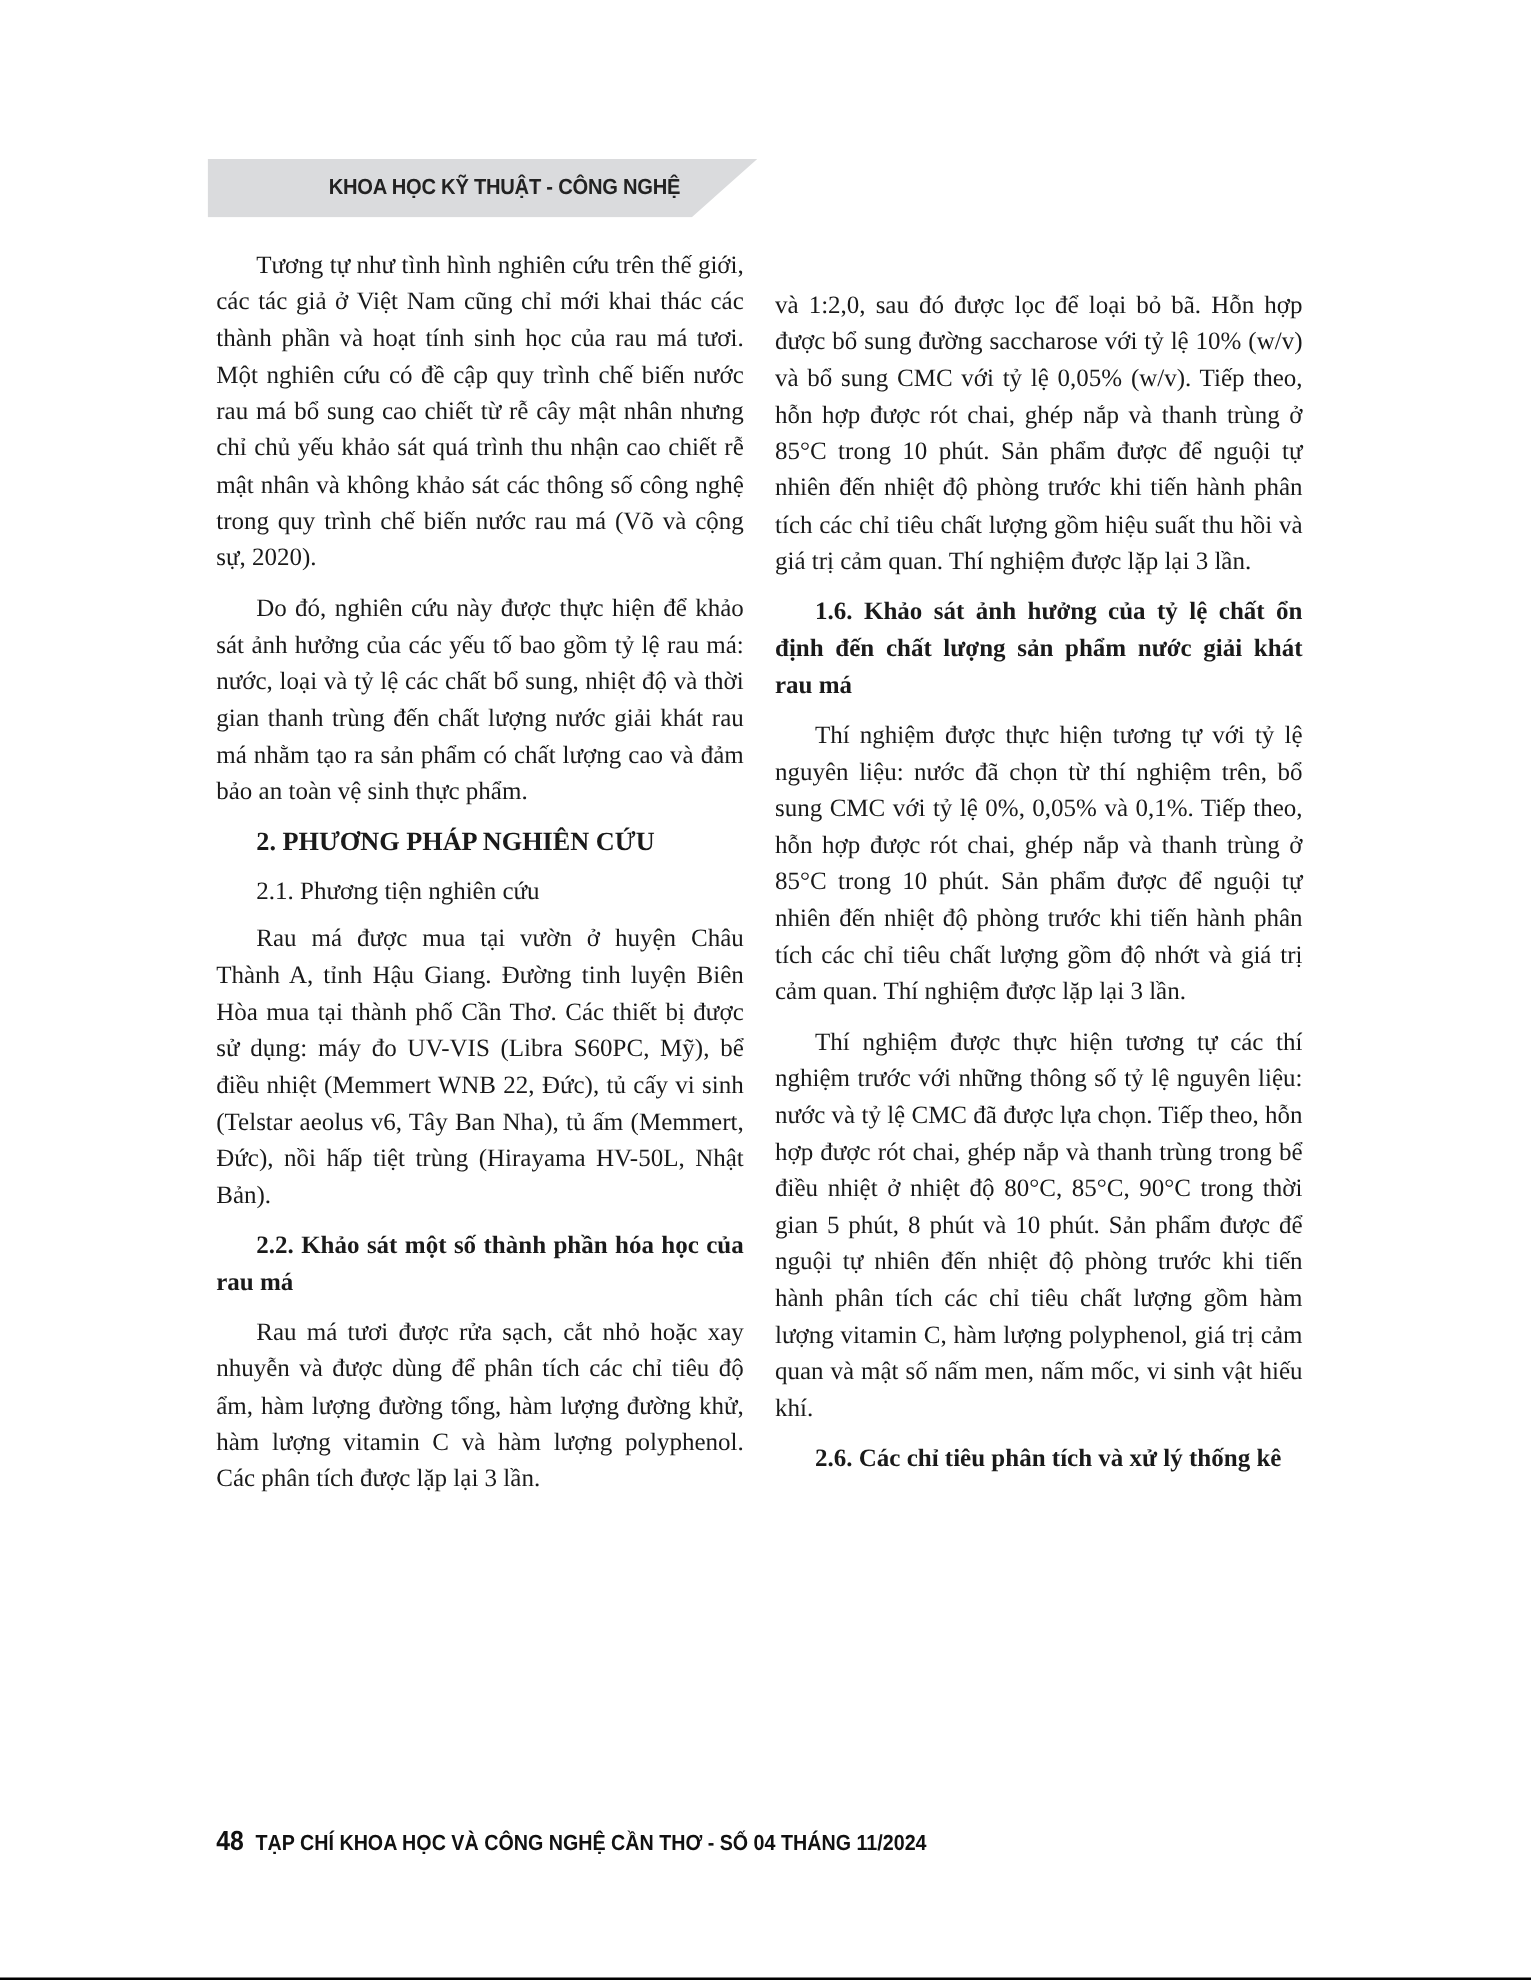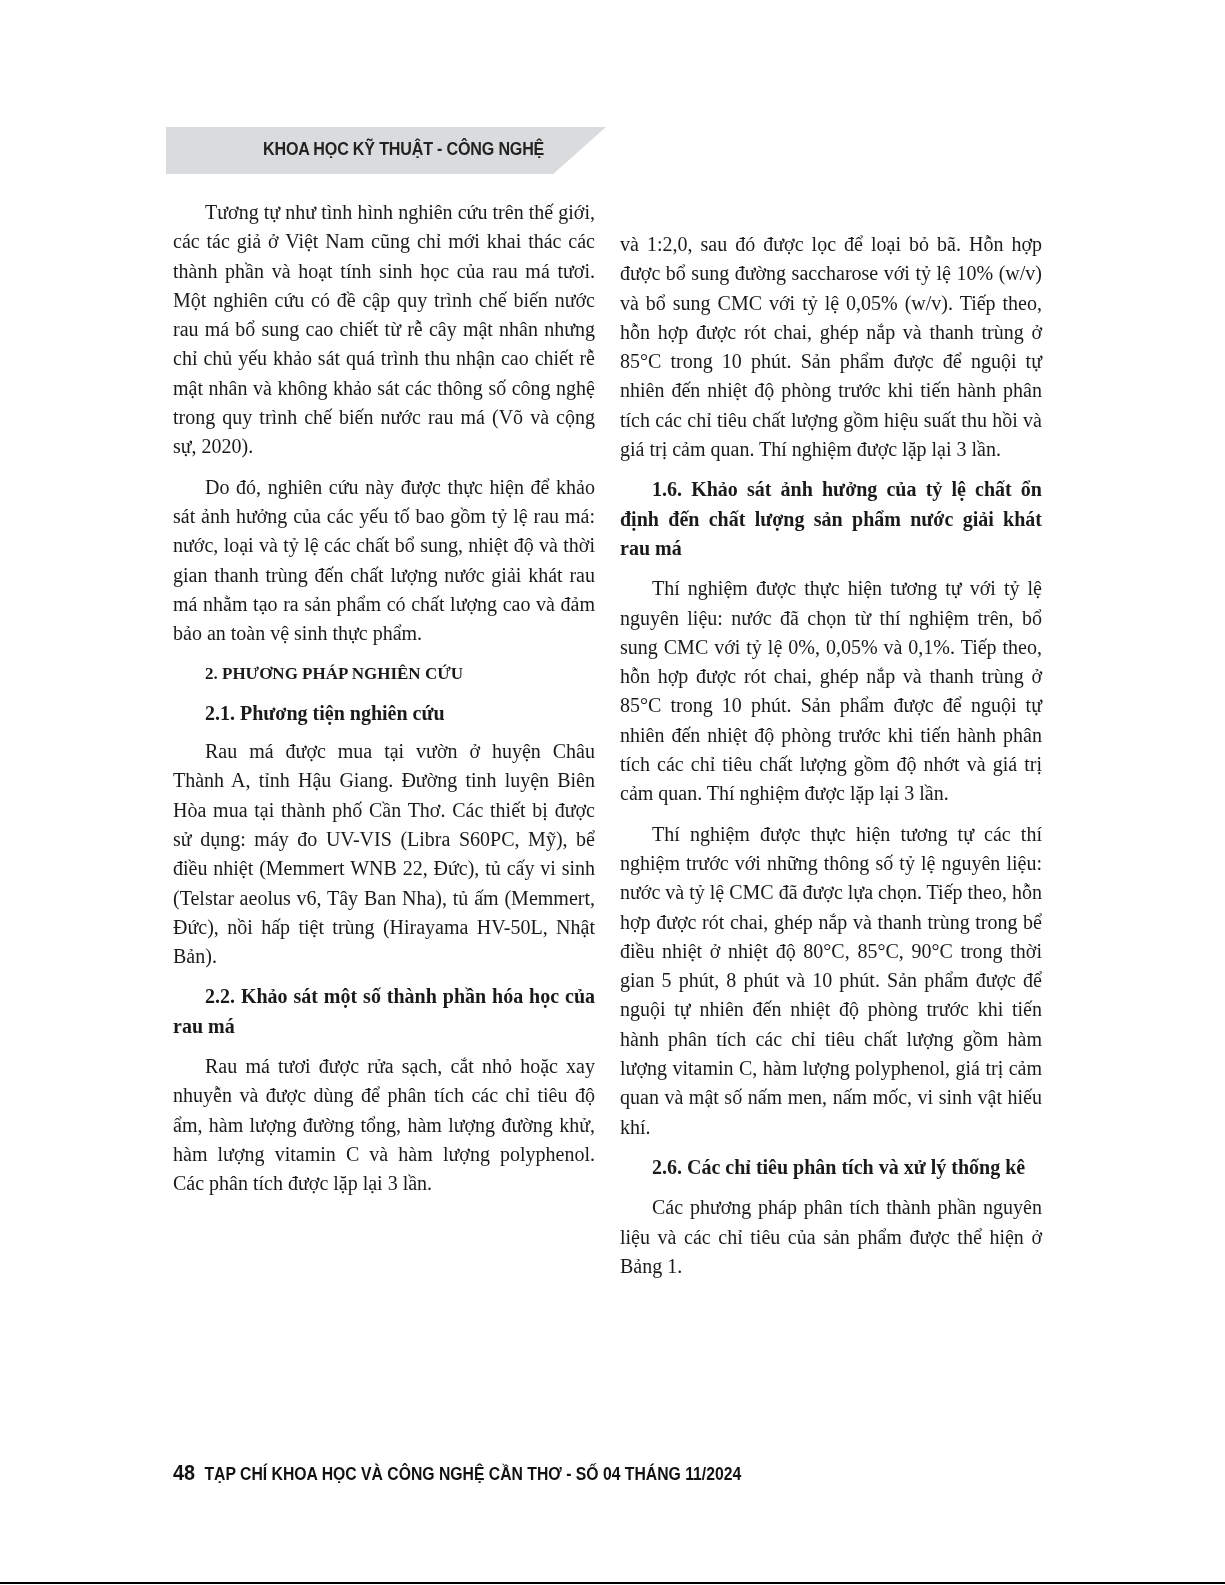--- a/index.html
+++ b/index.html
@@ -24,7 +24,7 @@
     .col.right { left: 620px; margin-top: 32px; }
     .col p { margin: 0 0 11px 0; text-align: justify; text-indent: 32px; hyphens: none; }
     .col p.head { font-weight: bold; }
-    .col p.h1 { font-weight: bold; font-size: 17px; margin-top: 4px; margin-bottom: 10px; }
+    .col p.h1 { font-weight: bold; font-size: 21px; margin-top: 4px; margin-bottom: 10px; }
     .col p.h2 { font-weight: bold; margin-bottom: 9px; }
     .footer {
       position: absolute; left: 173px; top: 1460px;

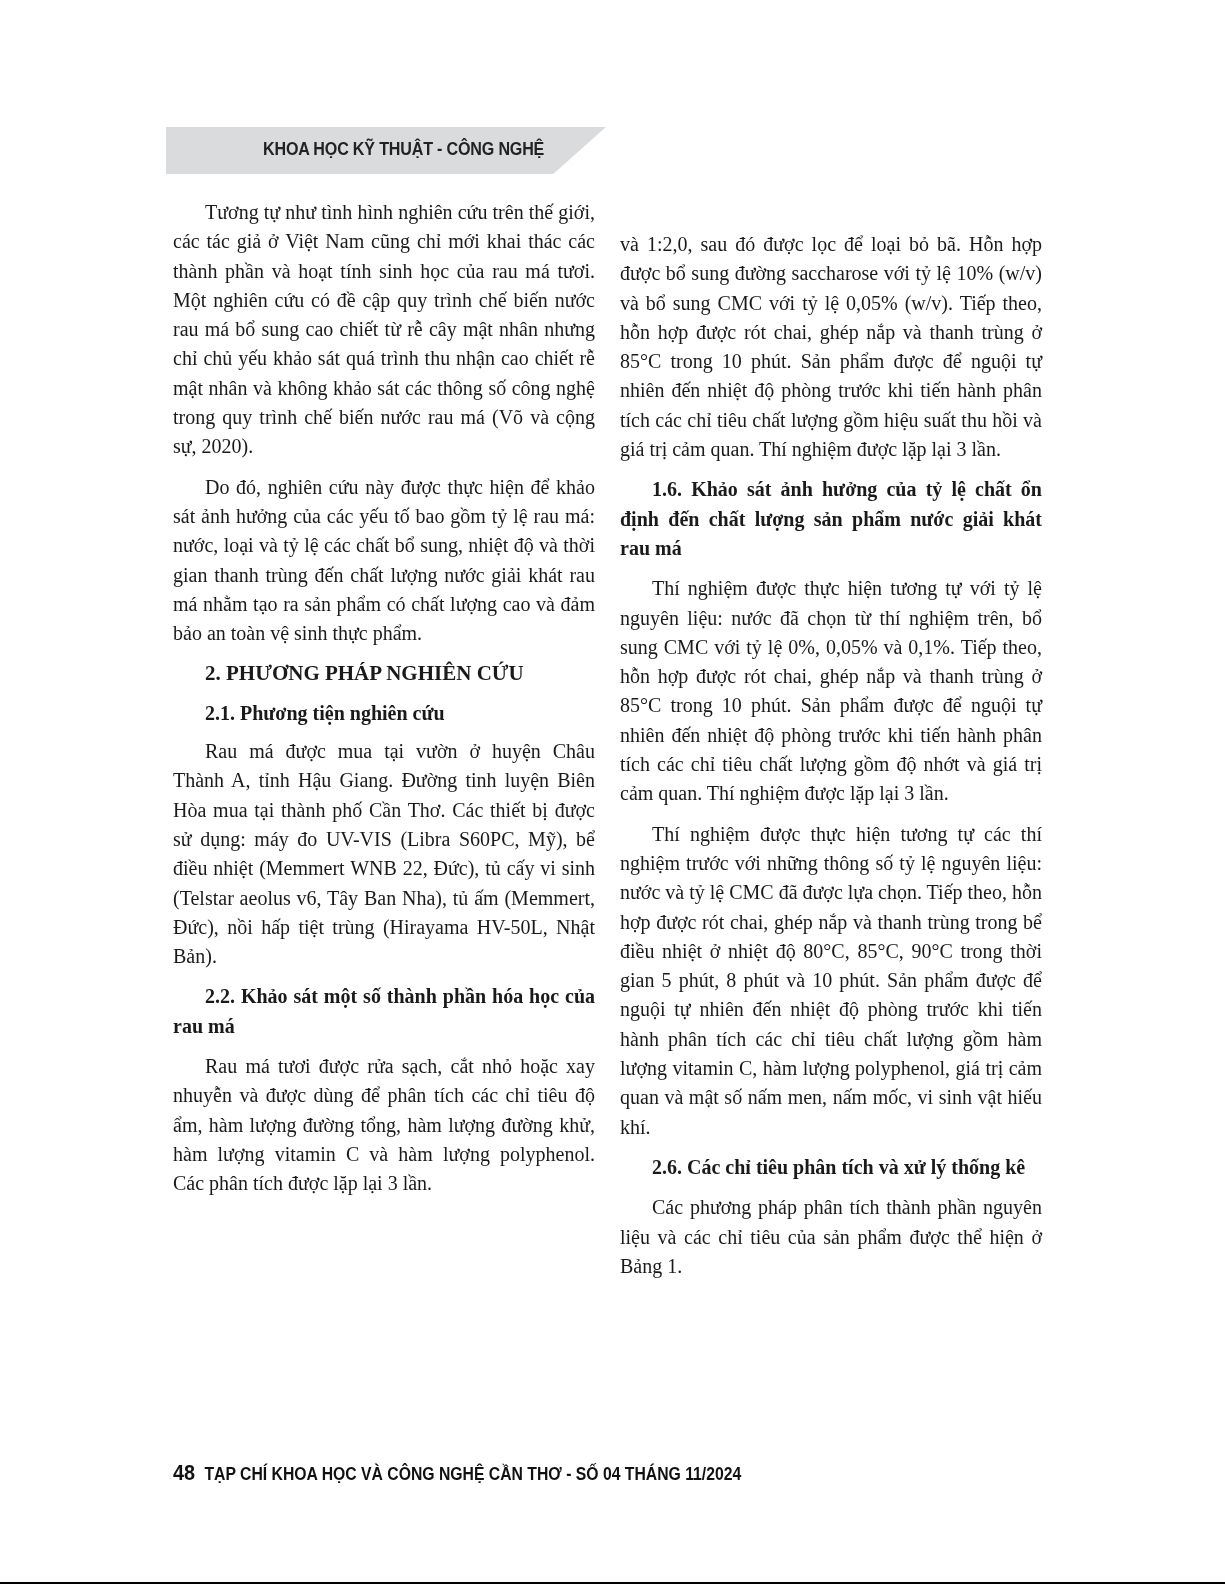--- a/index.html
+++ b/index.html
@@ -25,7 +25,7 @@
     .col p { margin: 0 0 11px 0; text-align: justify; text-indent: 32px; hyphens: none; }
     .col p.head { font-weight: bold; }
     .col p.h1 { font-weight: bold; font-size: 21px; margin-top: 4px; margin-bottom: 10px; }
-    .col p.h2 { font-weight: bold; margin-bottom: 9px; }
+    .col p.h2 { font-weight: normal; margin-bottom: 9px; }
     .footer {
       position: absolute; left: 173px; top: 1460px;
       font-family: "Liberation Sans", sans-serif; font-weight: bold; color: #111;

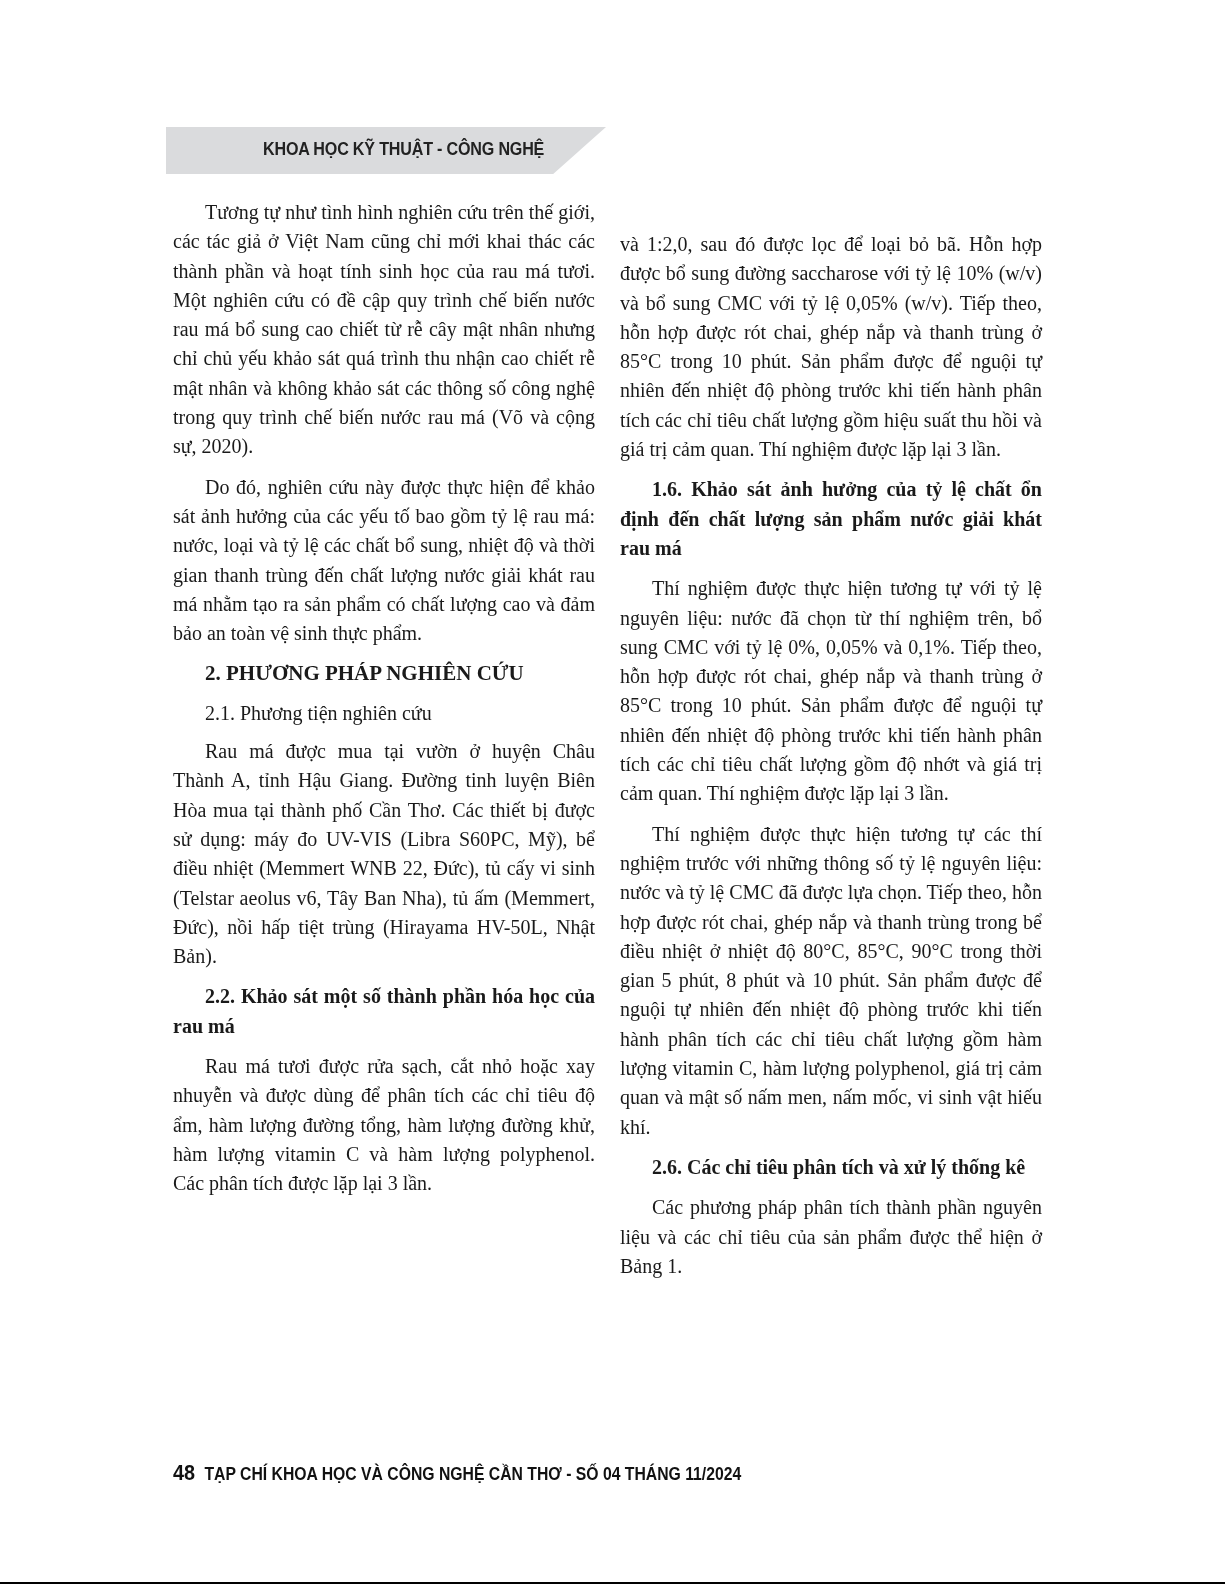--- a/index.html
+++ b/index.html
@@ -57,7 +57,6 @@
   <p>Thí nghiệm được thực hiện tương tự với tỷ lệ nguyên liệu: nước đã chọn từ thí nghiệm trên, bổ sung CMC với tỷ lệ 0%, 0,05% và 0,1%. Tiếp theo, hỗn hợp được rót chai, ghép nắp và thanh trùng ở 85°C trong 10 phút. Sản phẩm được để nguội tự nhiên đến nhiệt độ phòng trước khi tiến hành phân tích các chỉ tiêu chất lượng gồm độ nhớt và giá trị cảm quan. Thí nghiệm được lặp lại 3 lần.</p>
   <p>Thí nghiệm được thực hiện tương tự các thí nghiệm trước với những thông số tỷ lệ nguyên liệu: nước và tỷ lệ CMC đã được lựa chọn. Tiếp theo, hỗn hợp được rót chai, ghép nắp và thanh trùng trong bể điều nhiệt ở nhiệt độ 80°C, 85°C, 90°C trong thời gian 5 phút, 8 phút và 10 phút. Sản phẩm được để nguội tự nhiên đến nhiệt độ phòng trước khi tiến hành phân tích các chỉ tiêu chất lượng gồm hàm lượng vitamin C, hàm lượng polyphenol, giá trị cảm quan và mật số nấm men, nấm mốc, vi sinh vật hiếu khí.</p>
   <p class="head">2.6. Các chỉ tiêu phân tích và xử lý thống kê</p>
-  <p>Các phương pháp phân tích thành phần nguyên liệu và các chỉ tiêu của sản phẩm được thể hiện ở Bảng 1.</p>
 </div>
 
 <div class="footer">

